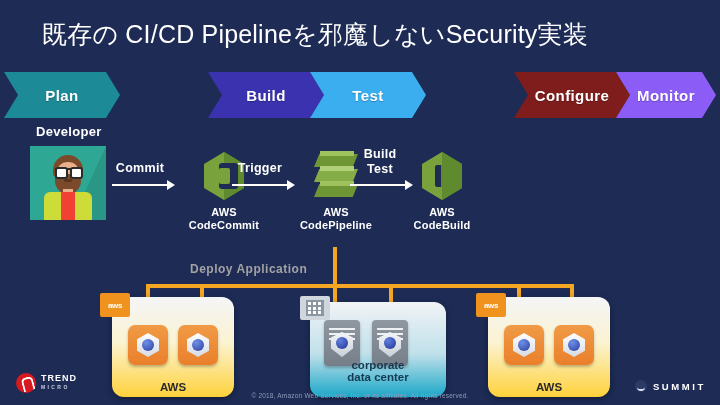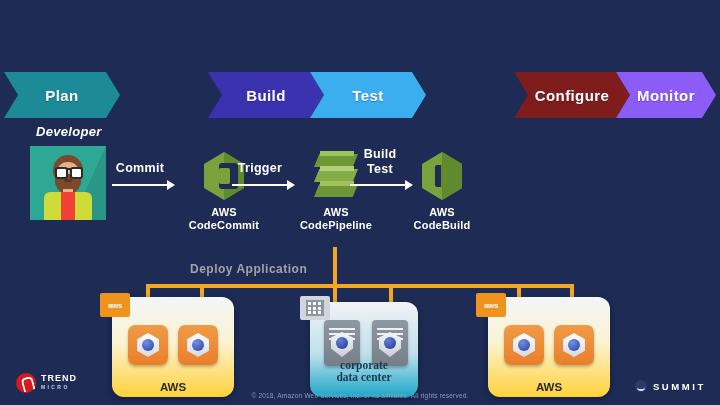--- a/index.html
+++ b/index.html
@@ -128,6 +128,7 @@
 
 <div id="slide" style="background: rgb(29, 43, 85);">
 
+  <div id="title">既存の CI/CD Pipelineを邪魔しないSecurity実装</div>
 
   <div id="pipeline">
     <div class="chev first" style="left: 0px; width: 116px; background: rgb(29, 138, 151);">

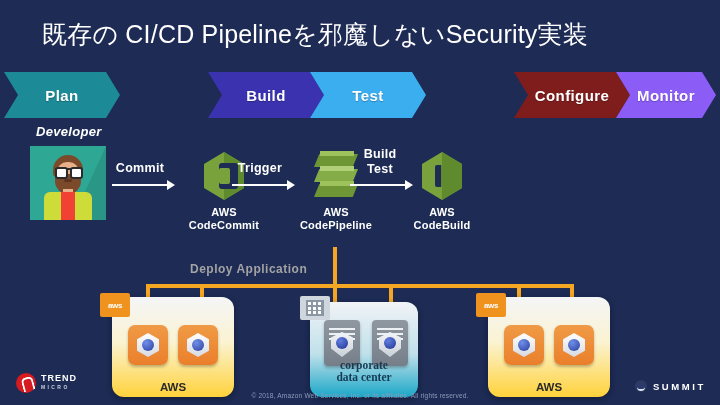--- a/index.html
+++ b/index.html
@@ -22,7 +22,7 @@
   .chev span{text-shadow:0 1px 1px rgba(0,0,0,.25);}
 
   
-  #devlabel{position:absolute;left:36px;top:124px;color:#fff;font-size:13px;font-weight:700;letter-spacing:.3px;font-style:italic;}
+  #devlabel{position:absolute;left:36px;top:124px;color:#fff;font-size:13px;font-weight:700;letter-spacing:.3px;}
   #avatar{position:absolute;left:30px;top:146px;width:76px;height:74px;background:#2fa795;overflow:hidden;}
   .av-shadow{position:absolute;right:0;top:0;width:34px;height:74px;background:rgba(0,0,0,.10);
              clip-path:polygon(100% 0,100% 100%,0 100%);}

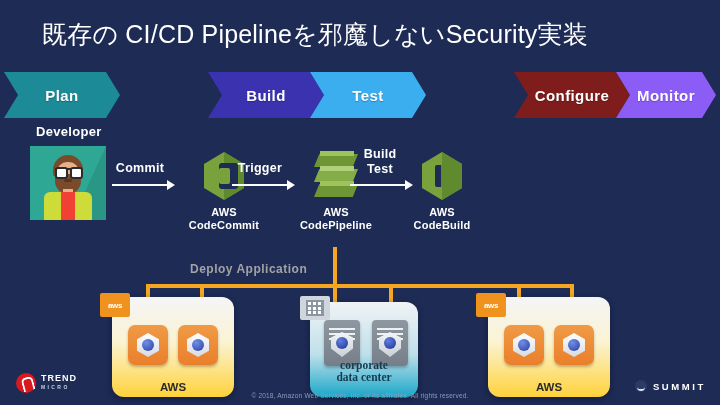--- a/index.html
+++ b/index.html
@@ -253,7 +253,7 @@
     <span class="awsmark">aws</span>
   </div>
 
-  <div class="envbox env-dc" style="left:310px;top:302px;width:108px;height:95px;font-family:Liberation Serif, serif;">
+  <div class="envbox env-dc" style="left:310px;top:302px;width:136px;height:95px;">
     <div class="srv" style="left:14px;top:18px;">
       <div class="line" style="top:8px;"></div>
       <div class="line" style="top:13px;"></div>

